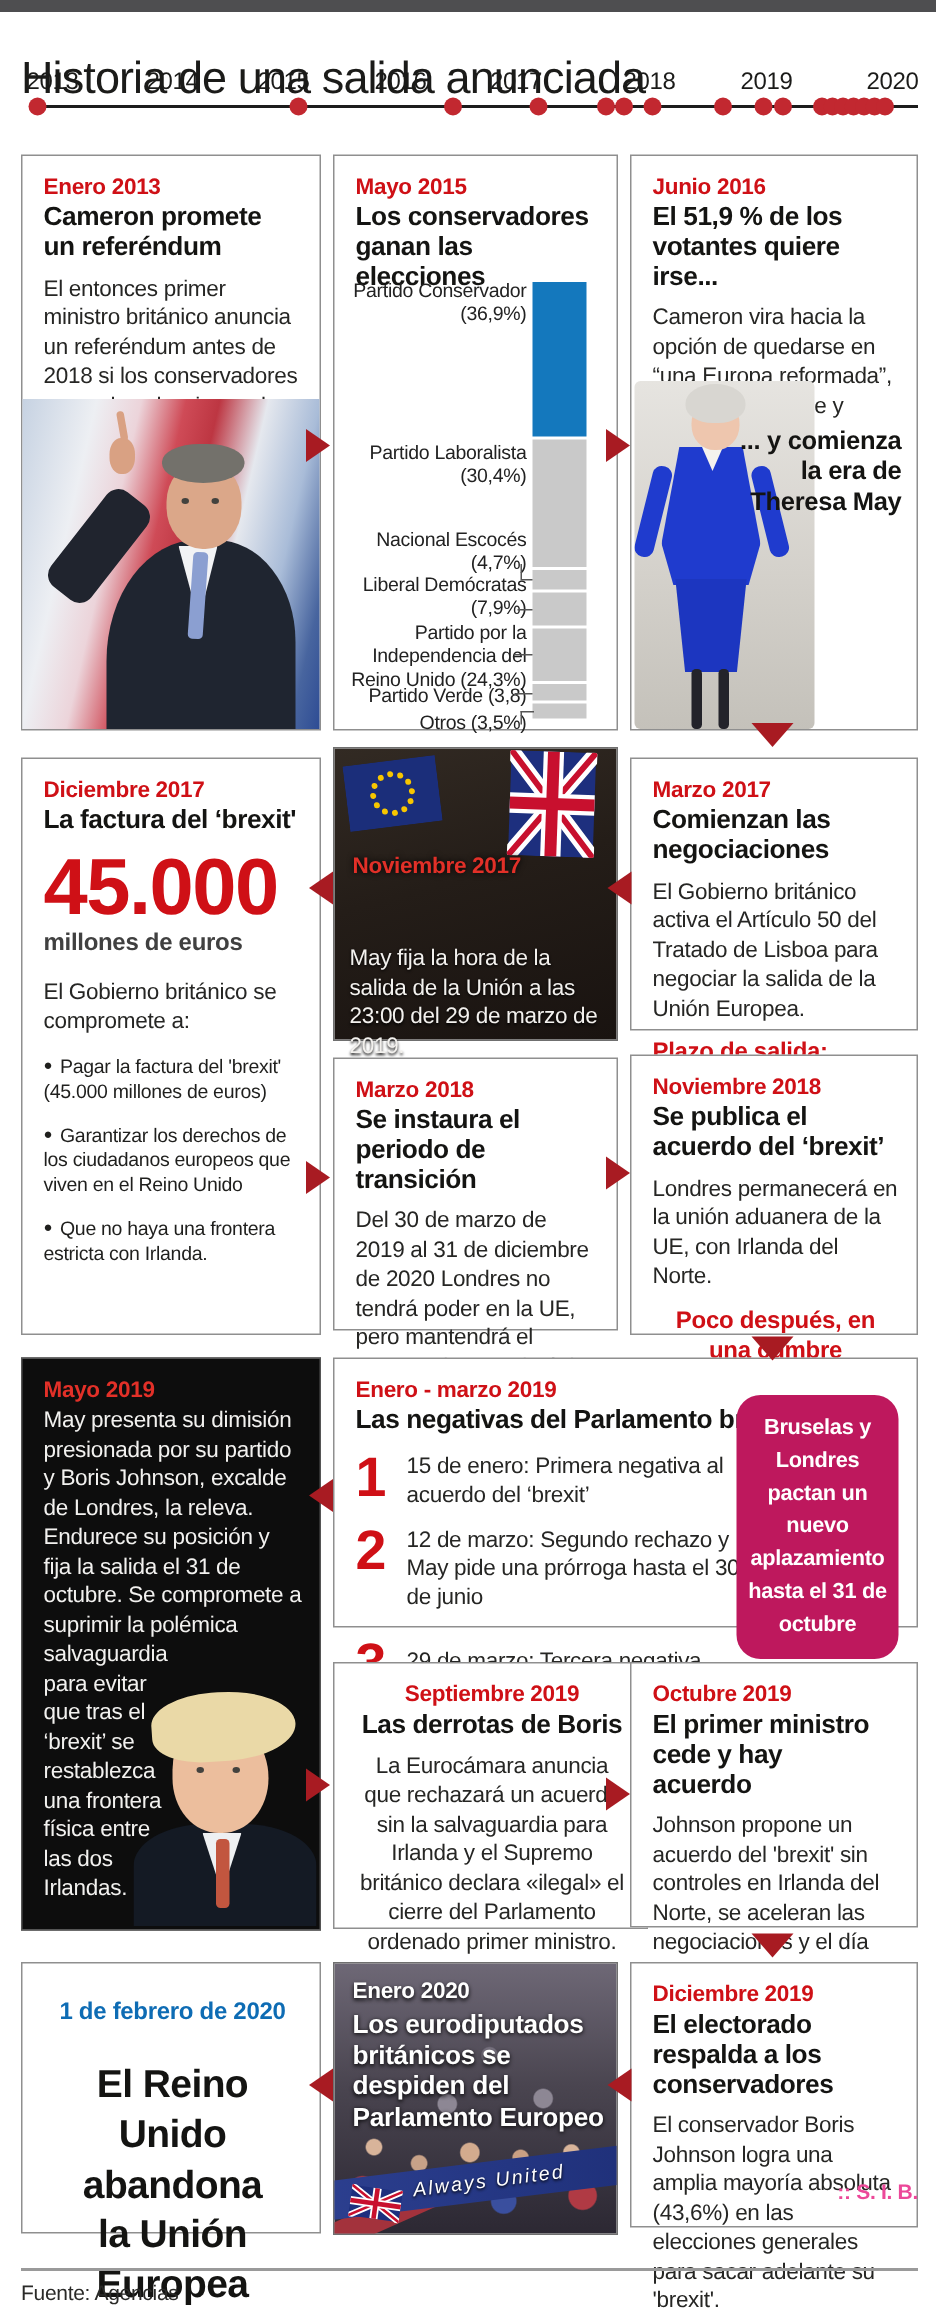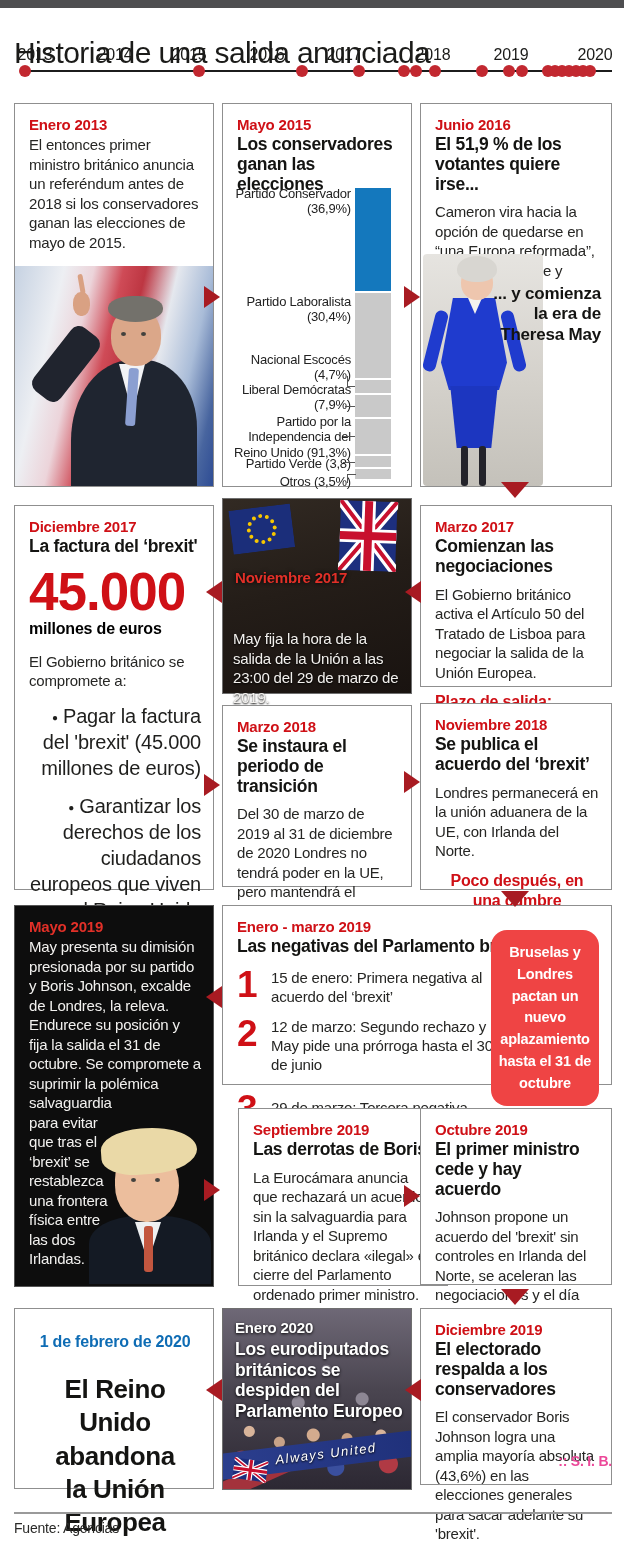--- a/index.html
+++ b/index.html
@@ -152,6 +152,7 @@
 
   <div class="box" style="left:14px;top:103px;width:200px;height:384px;">
     <p class="date">Enero 2013</p>
+    <p class="btitle" style="width:160px;">Cameron promete un referéndum</p>
     <p class="body">El entonces primer ministro británico anuncia un referéndum antes de 2018 si los conservadores ganan las elecciones de mayo de 2015.</p>
     <div class="photo-cameron">
       <div class="cam-sleeve"></div>

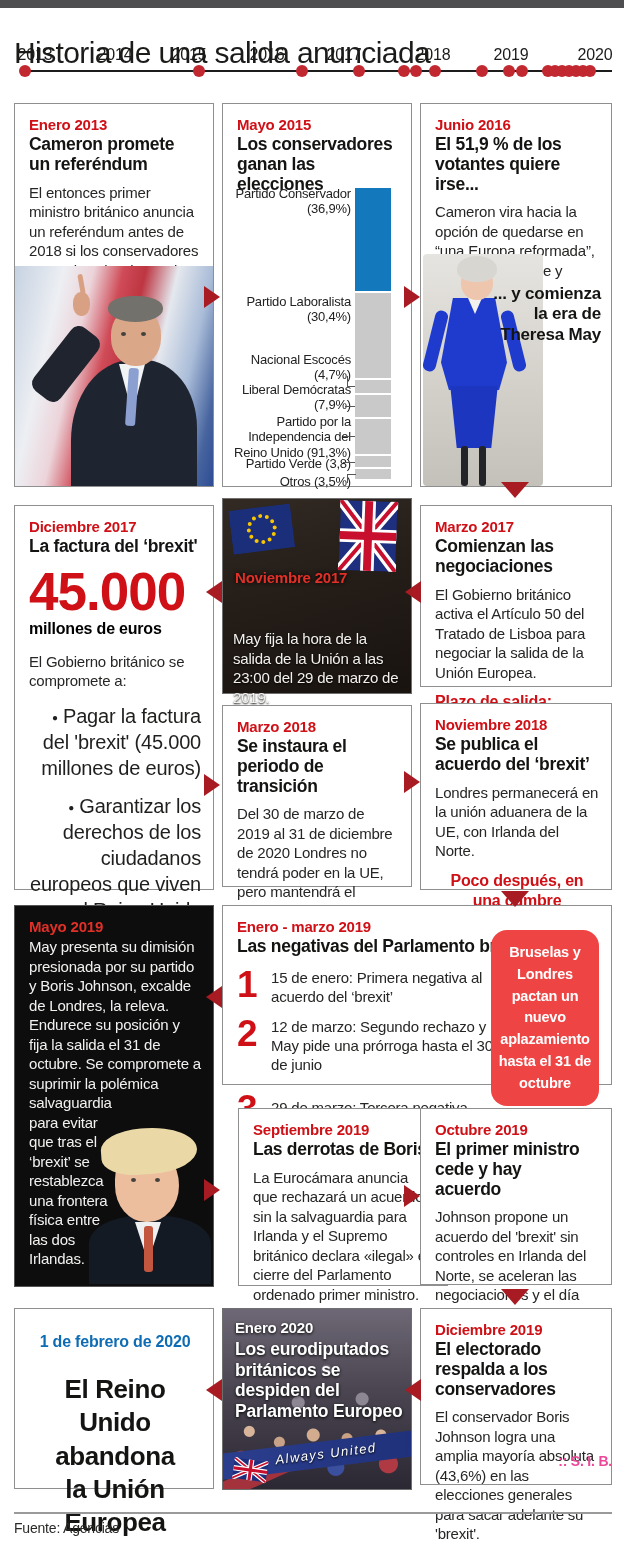--- a/index.html
+++ b/index.html
@@ -184,7 +184,7 @@
     <div class="chart-label" style="top:190px;">Partido Laboralista (30,4%)</div>
     <div class="chart-label" style="top:248px;">Nacional Escocés (4,7%)</div>
     <div class="chart-label" style="top:278px;">Liberal Demócratas (7,9%)</div>
-    <div class="chart-label" style="top:310px;">Partido por la Independencia del Reino Unido (91,3%)</div>
+    <div class="chart-label" style="top:310px;">Partido por la Independencia del Reino Unido (24,3%)</div>
     <div class="chart-label" style="top:352px;">Partido Verde (3,8)</div>
     <div class="chart-label" style="top:370px;">Otros (3,5%)</div>
     <div class="conn" style="left:124px;top:272px;width:0;height:10px;border-left:1px solid #555;"></div>

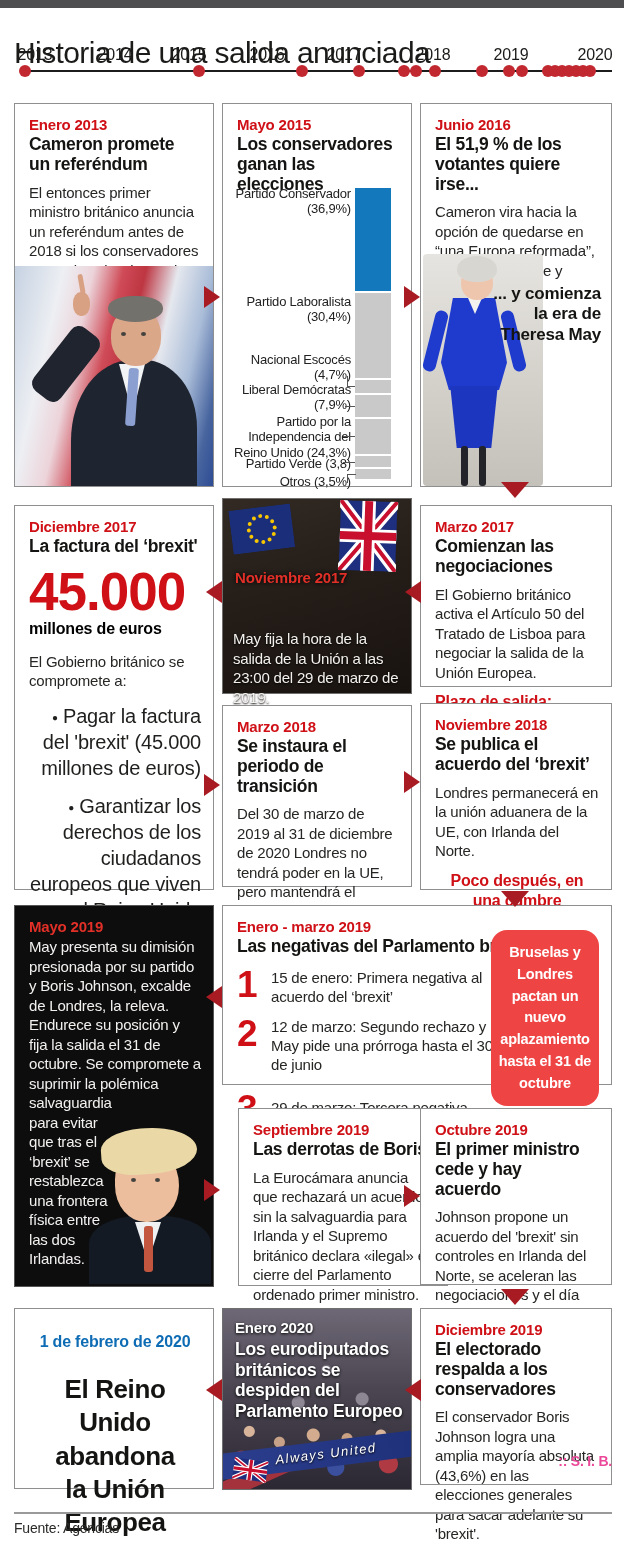--- a/index.html
+++ b/index.html
@@ -52,7 +52,7 @@
   .b3-body2{position:absolute;right:8px;top:248px;width:118px;font-size:15px;line-height:1.3;color:#262624;}
   
   .bignum{color:#cf1016;font-weight:bold;font-size:53px;letter-spacing:-1px;line-height:1;margin:8px 0 0 0;}
-  .bigunit{color:#000000;font-weight:bold;font-size:16px;margin:2px 0 14px 0;}
+  .bigunit{color:#404040;font-weight:bold;font-size:16px;margin:2px 0 14px 0;}
   .bullet{font-size:20px;line-height:1.3;margin:12px 0 0 0;text-align:right;}
   .bullet::before{content:"●\00a0\00a0";font-size:10px;position:relative;top:-2px;}
   

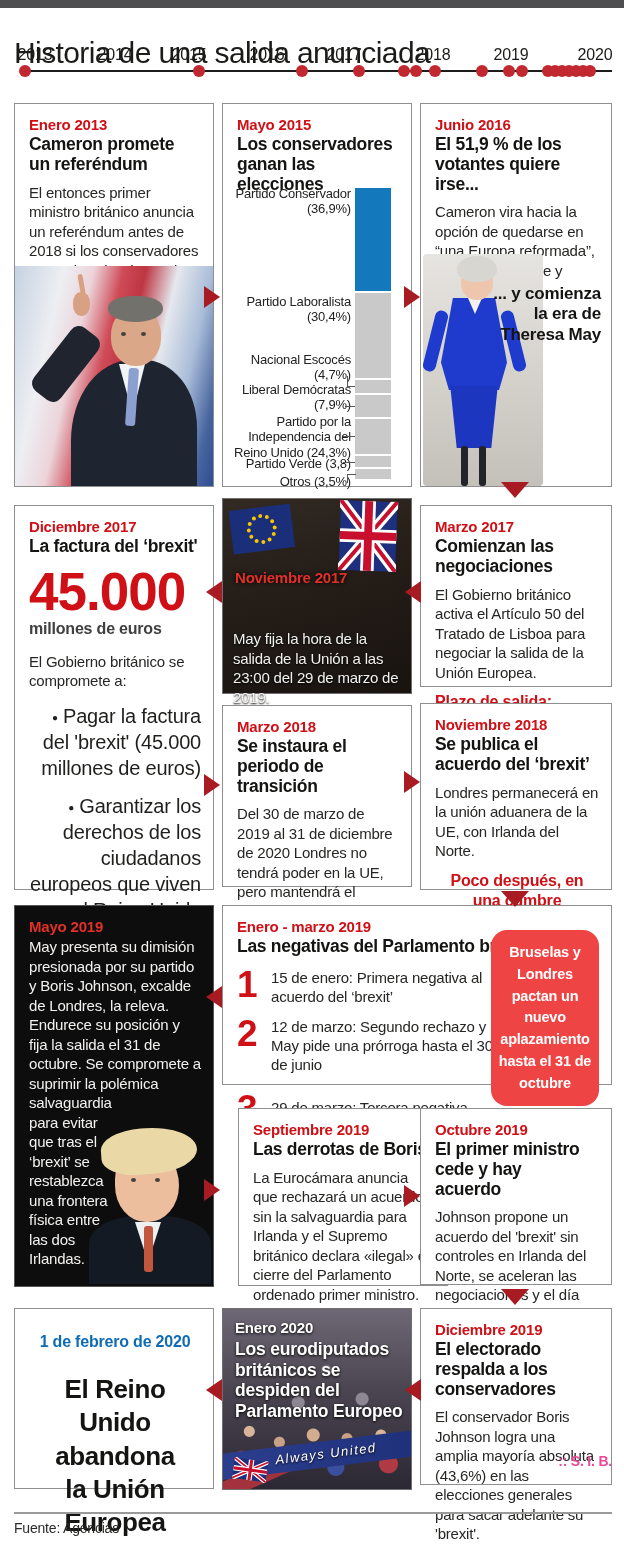--- a/index.html
+++ b/index.html
@@ -53,7 +53,7 @@
   
   .bignum{color:#cf1016;font-weight:bold;font-size:53px;letter-spacing:-1px;line-height:1;margin:8px 0 0 0;}
   .bigunit{color:#404040;font-weight:bold;font-size:16px;margin:2px 0 14px 0;}
-  .bullet{font-size:20px;line-height:1.3;margin:12px 0 0 0;text-align:right;}
+  .bullet{font-size:13px;line-height:1.3;margin:12px 0 0 0;}
   .bullet::before{content:"●\00a0\00a0";font-size:10px;position:relative;top:-2px;}
   
   .b5{background:linear-gradient(165deg,#322a23 0%,#241d18 45%,#191310 100%);border:1px solid #6f6f6f;padding-left:37px;}

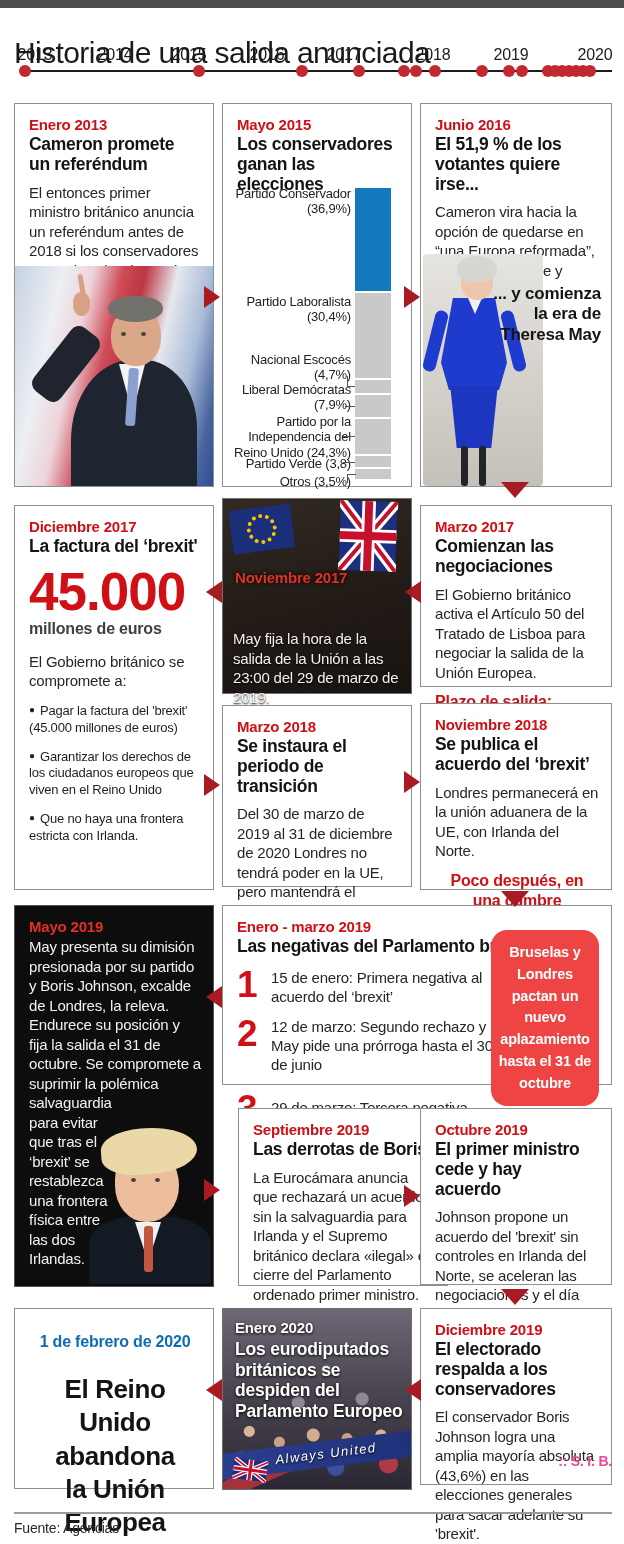--- a/index.html
+++ b/index.html
@@ -78,7 +78,7 @@
   .negrow{display:flex;align-items:flex-start;margin-top:12px;width:258px;}
   .negnum{color:#cf1016;font-weight:bold;font-size:37px;line-height:0.85;width:34px;flex:0 0 34px;}
   .negtext{font-size:15px;line-height:1.25;color:#262624;}
-  .callout{position:absolute;right:12px;top:24px;width:96px;padding:12px 6px;background:#ef4444;border-radius:16px;
+  .callout{position:absolute;right:12px;top:24px;width:96px;padding:12px 6px;background:#be185d;border-radius:16px;
            color:#fff;font-weight:bold;font-size:14.5px;line-height:1.5;text-align:center;}
   
   .b13-date{color:#0e6cb4;font-weight:bold;font-size:16px;text-align:center;margin-top:14px;}

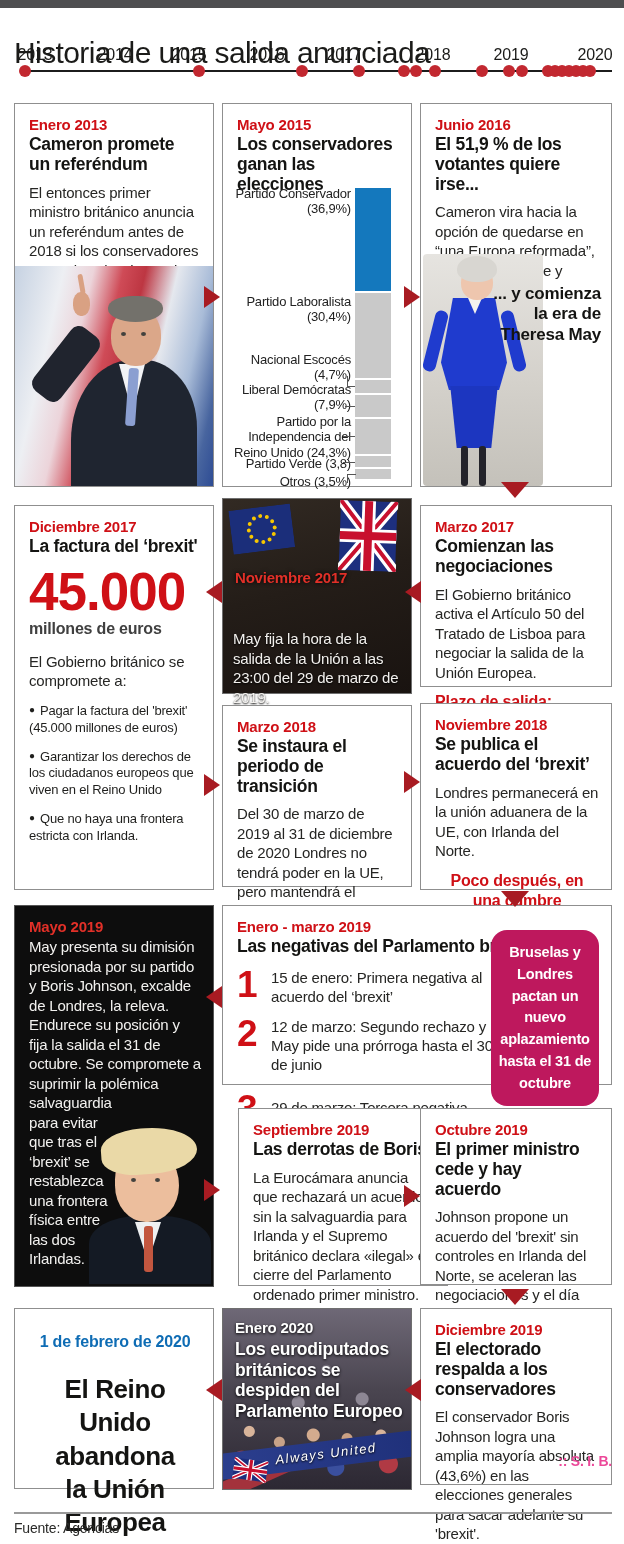--- a/index.html
+++ b/index.html
@@ -312,7 +312,7 @@
     <div class="callout">Bruselas y Londres pactan un nuevo aplazamiento hasta el 31 de octubre</div>
   </div>
 
-  <div class="box" style="left:238px;top:1108px;width:210px;height:178px;">
+  <div class="box" style="left:222px;top:1108px;width:210px;height:178px;text-align:center;">
     <p class="date">Septiembre 2019</p>
     <p class="btitle">Las derrotas de Boris</p>
     <p class="body">La Eurocámara anuncia que rechazará un acuerdo sin la salvaguardia para Irlanda y el Supremo británico declara «ilegal» el cierre del Parlamento ordenado primer ministro.</p>

